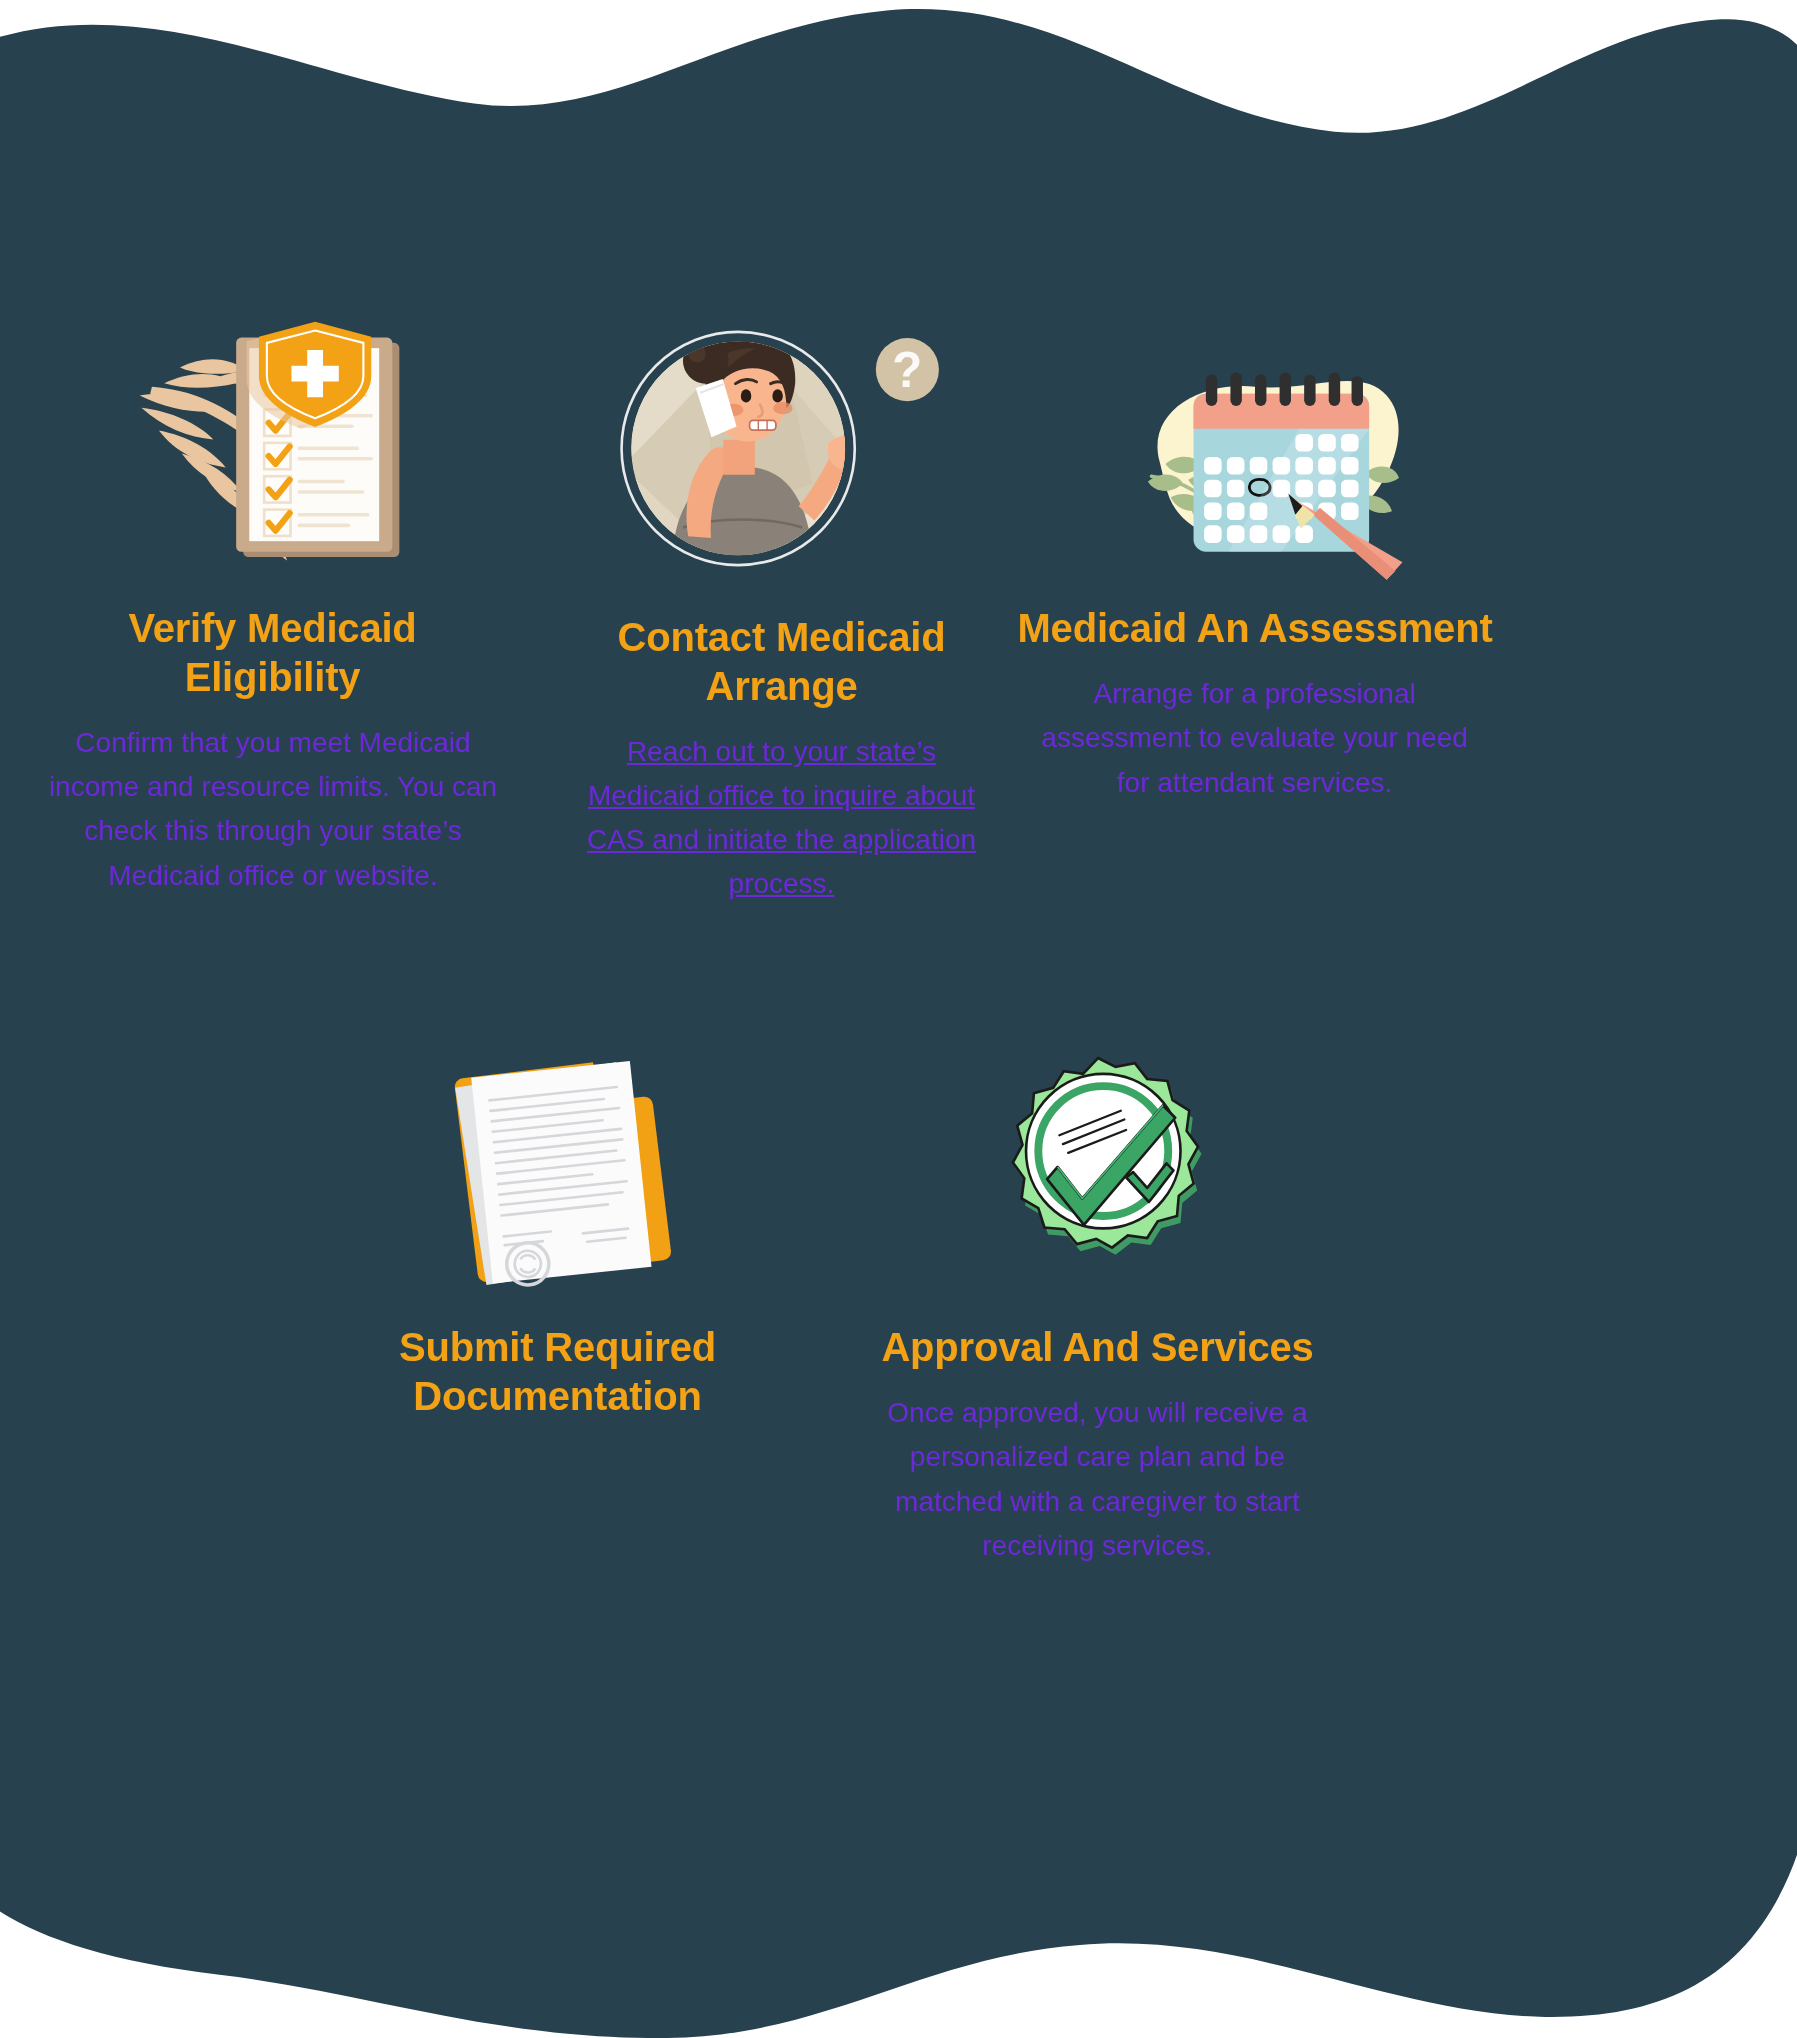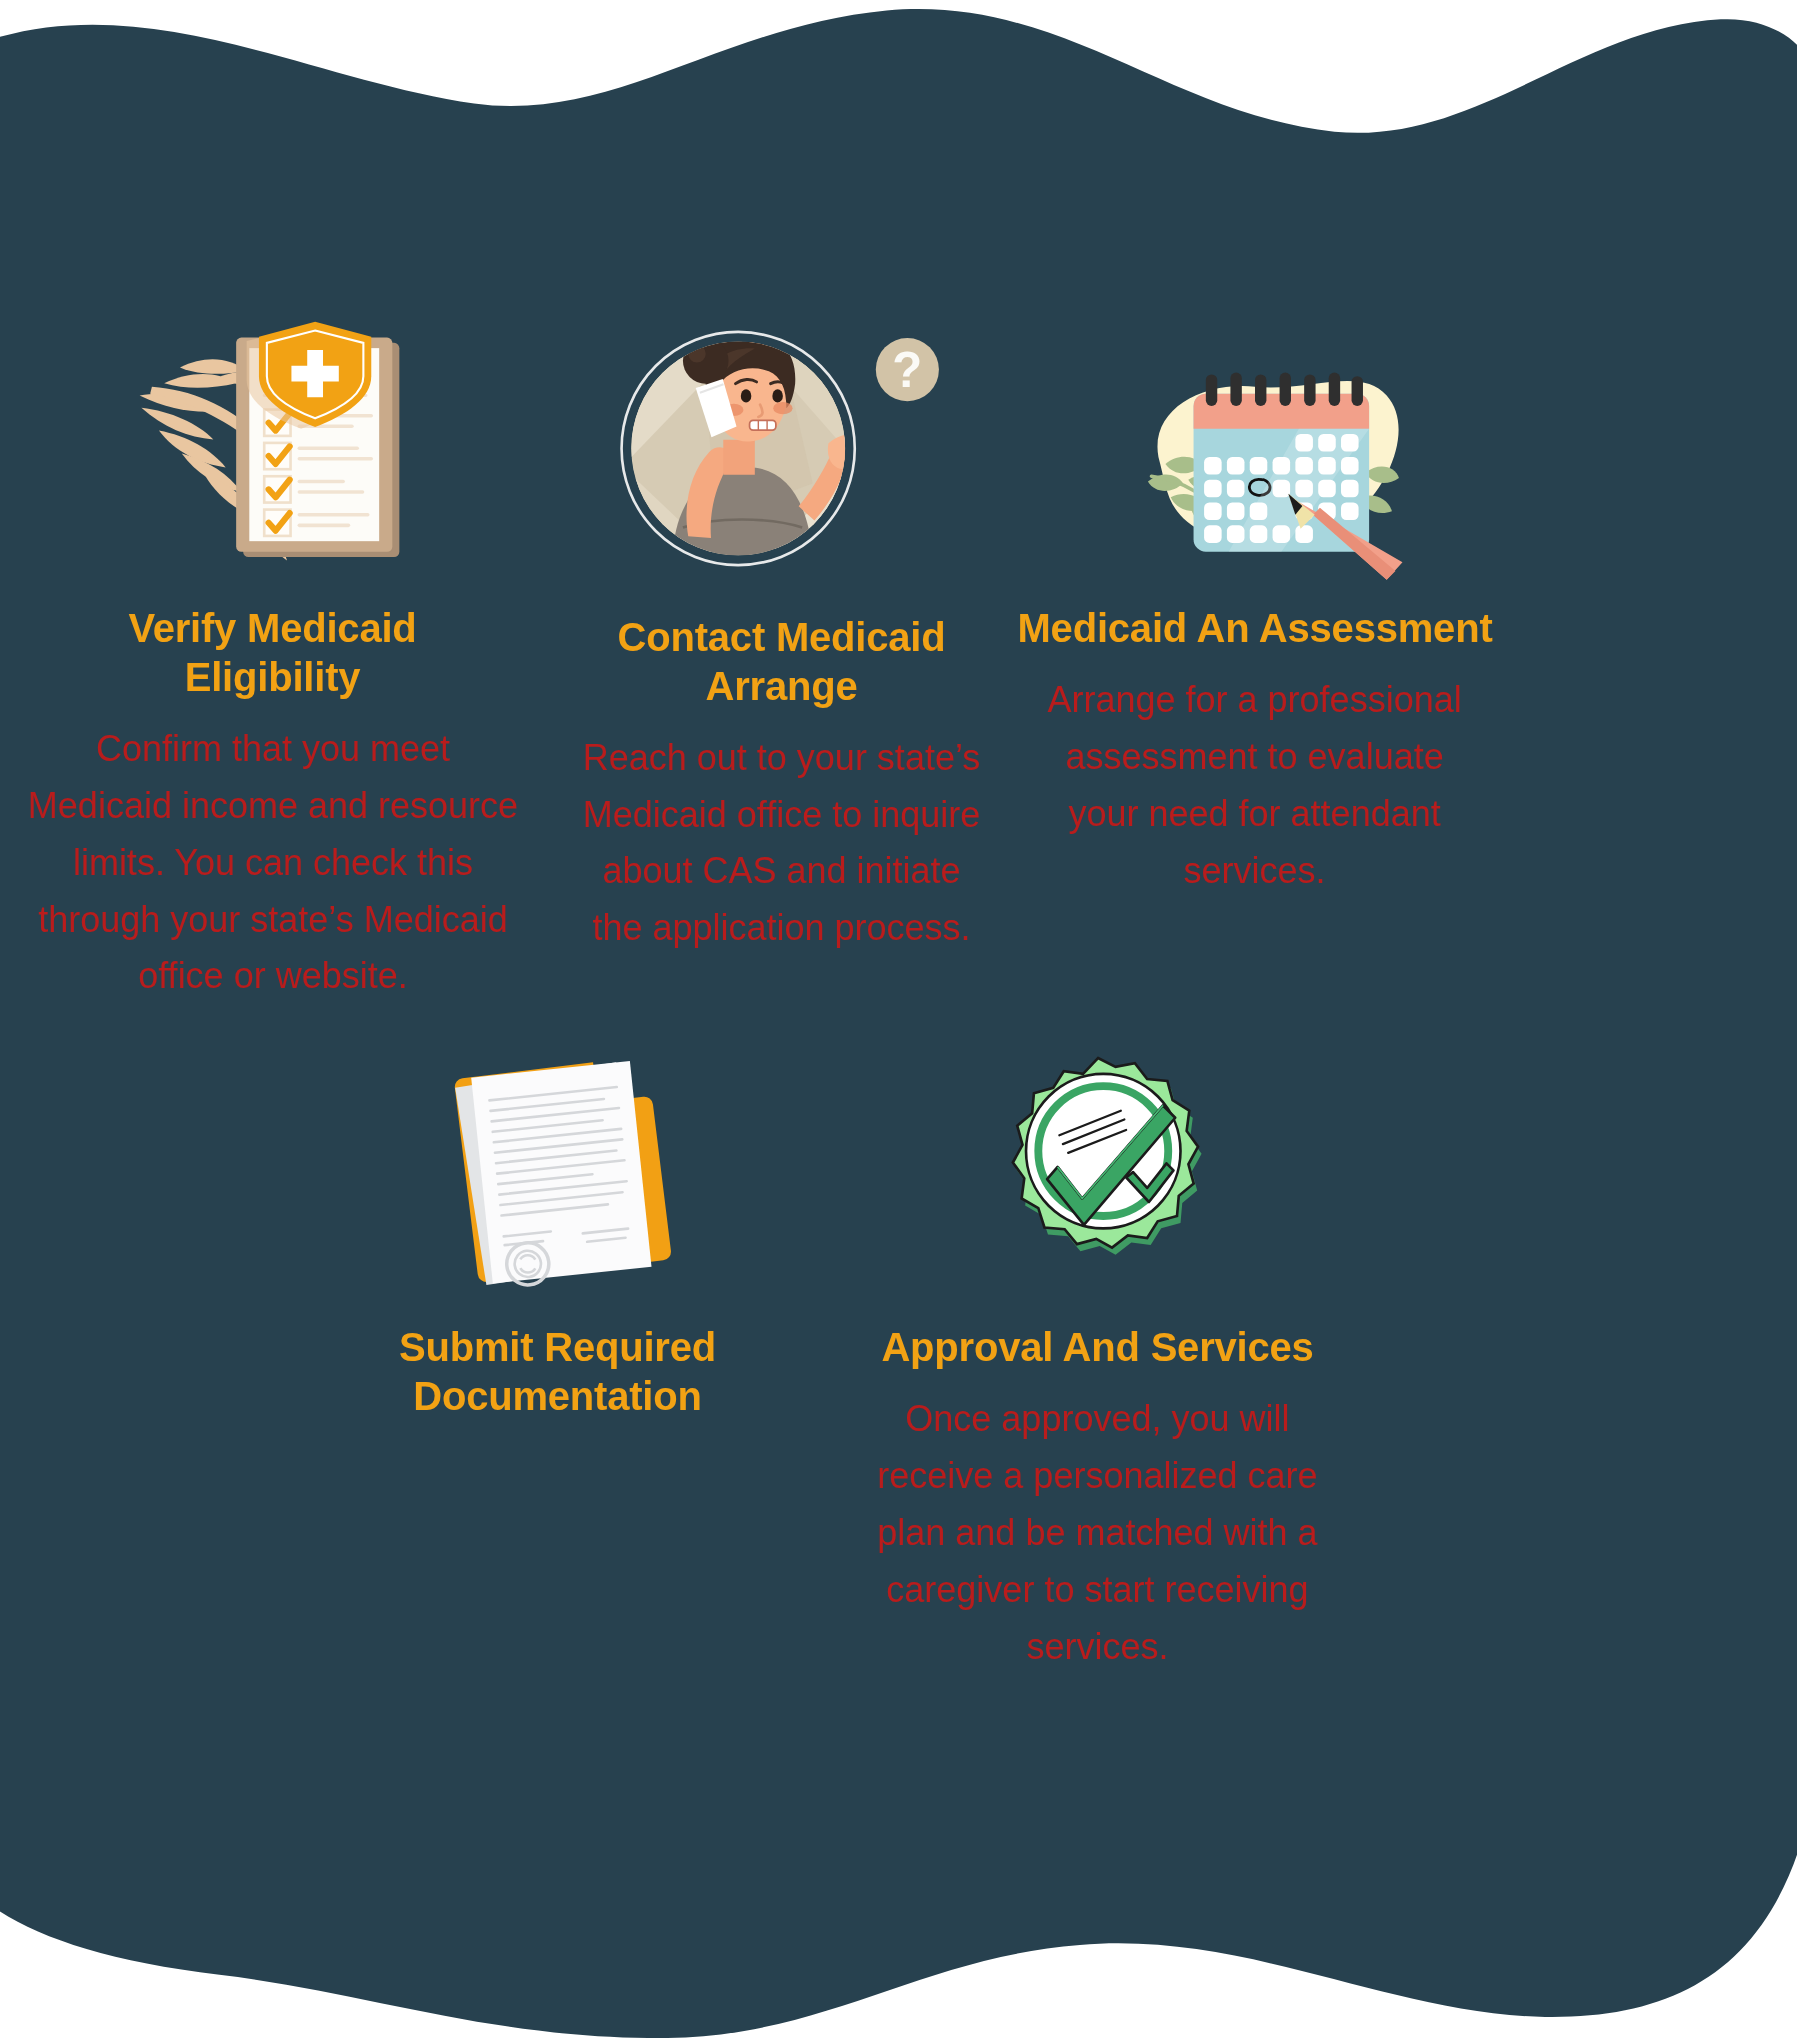--- a/index.html
+++ b/index.html
@@ -46,8 +46,8 @@
     margin-top:33px;
   }
   .card-body {
-    color:#b91c1c;
-    font-size:36px;
+    color:#6d28d9;
+    font-size:28px;
     line-height:1.58;
     text-align:center;
     margin:0 auto;

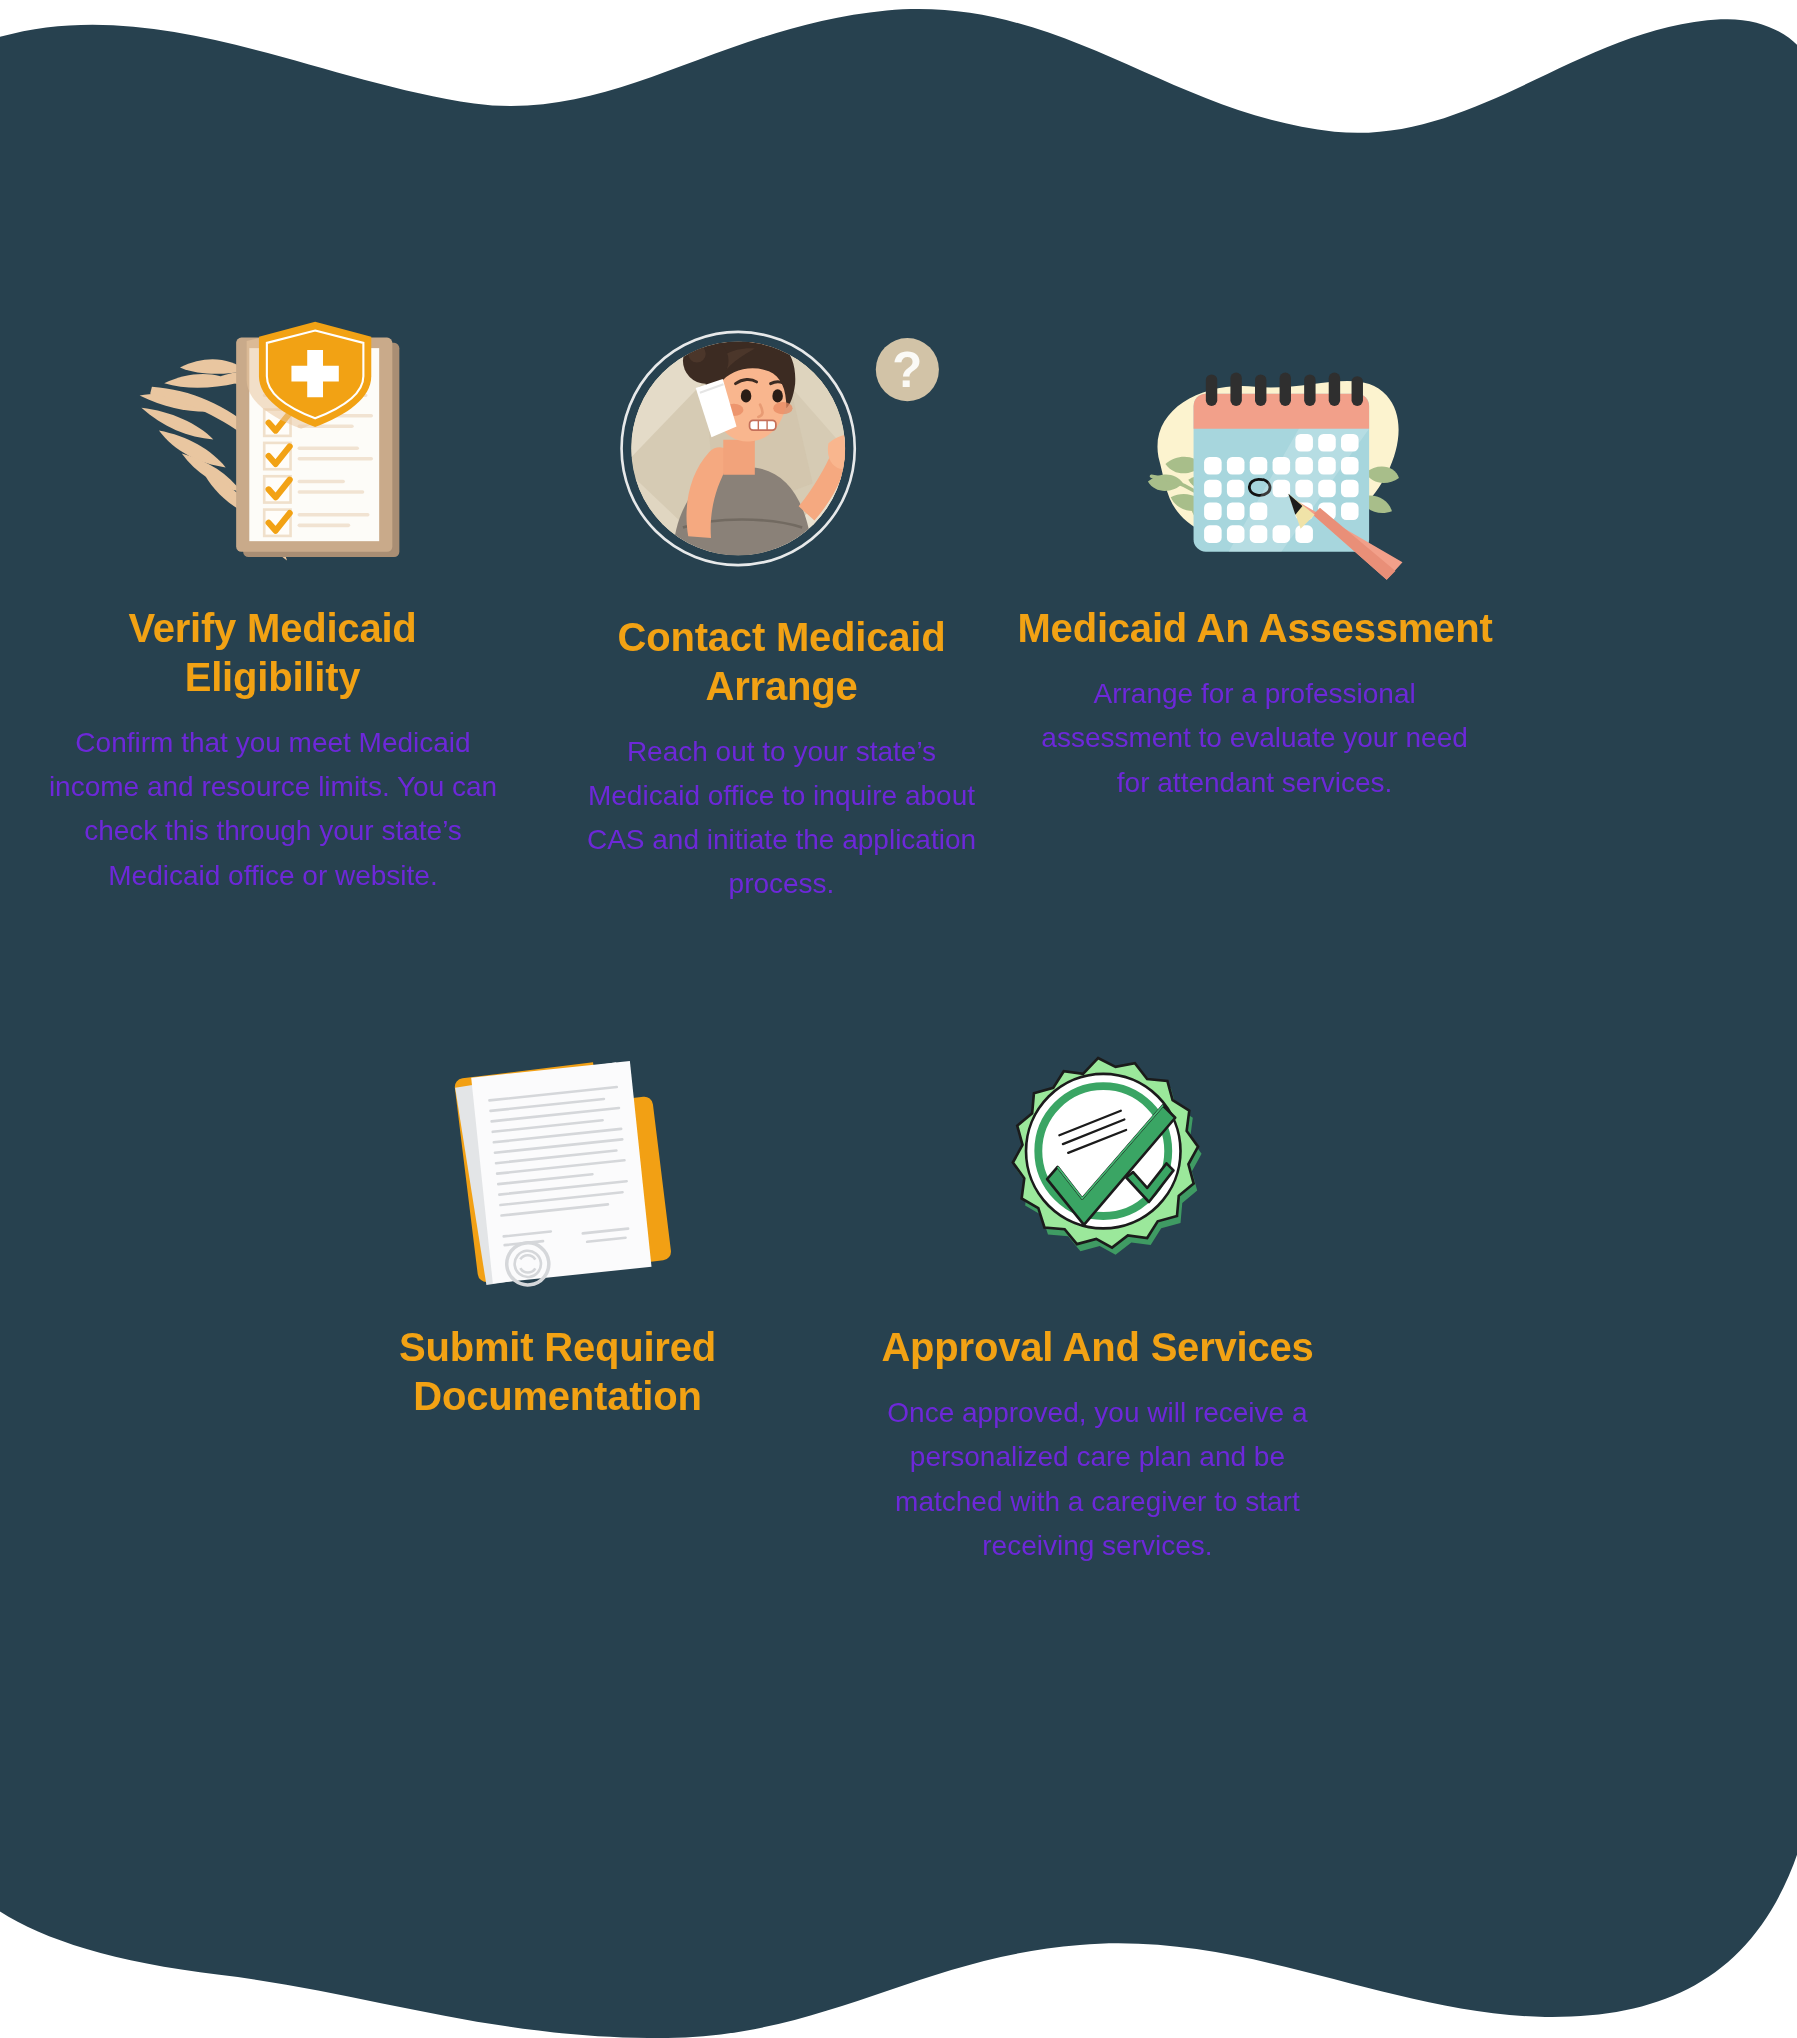--- a/index.html
+++ b/index.html
@@ -59,7 +59,7 @@
   .c1 { position:absolute; left:53px;   top:0;   width:439px; }
   .c1 .card-body { width:492px; margin-left:-26px; }
   .c2 { position:absolute; left:562px;  top:8.8px; width:439px; }
-  .c2 .card-body { width:413px; margin-left:13px; }
+  .c2 .card-body { width:413px; margin-left:13px;text-decoration:underline; }
   .c3 { position:absolute; left:1009px; top:0;   width:492px; }
   .c3 .card-body { width:456px; margin-left:17.6px; }
 

